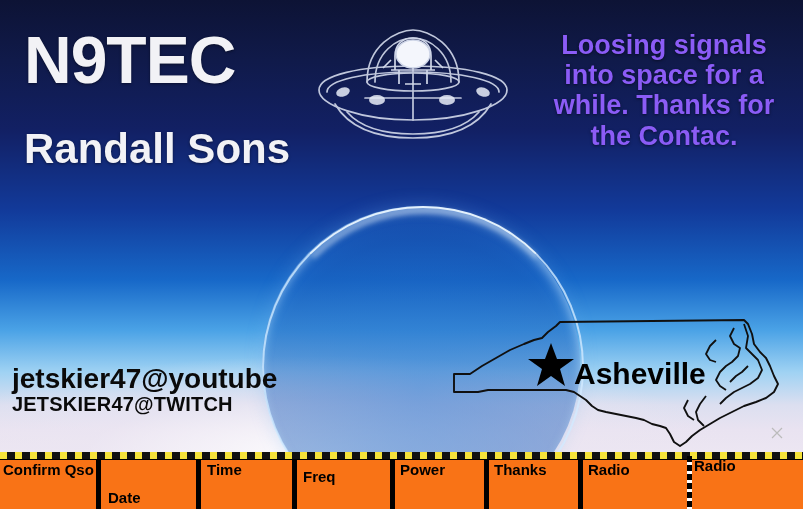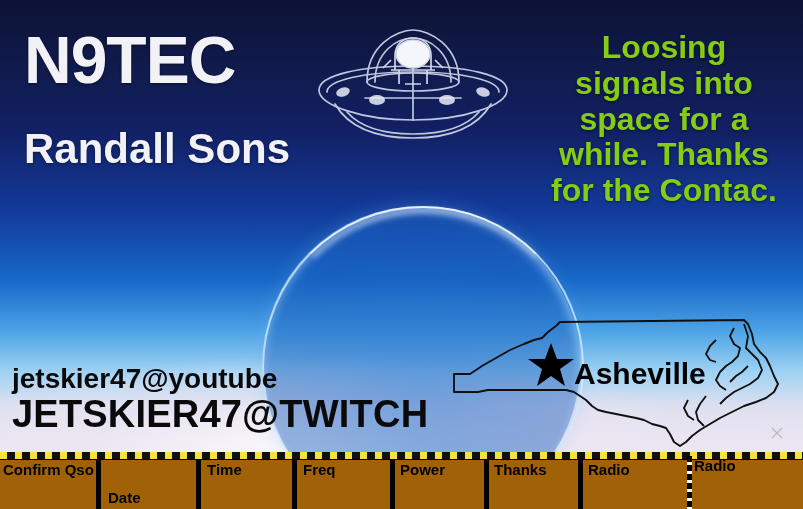--- a/index.html
+++ b/index.html
@@ -122,10 +122,10 @@
     top: 30px;
     width: 226px;
     text-align: center;
-    font-size: 32px;
+    font-size: 27px;
     font-weight: bold;
     line-height: 1.12;
-    color: #84cc16;
+    color: #8b5cf6;
     text-shadow: 0 1px 3px rgba(0,0,0,0.5);
   }
 

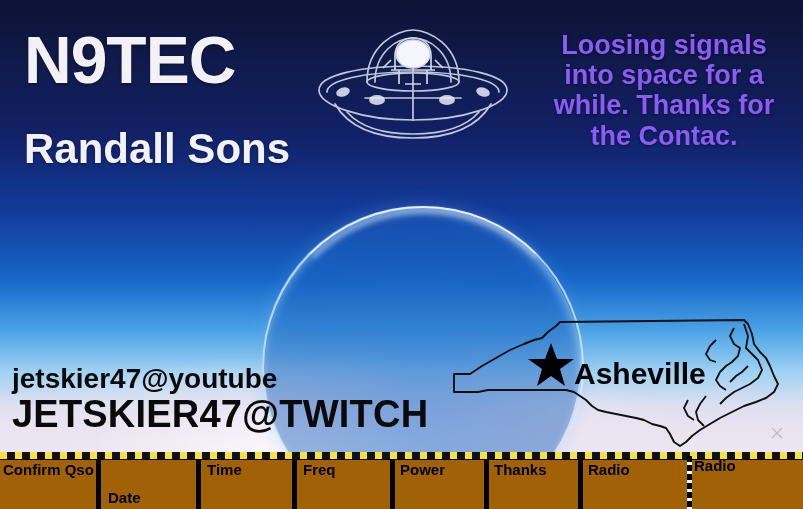--- a/index.html
+++ b/index.html
@@ -139,7 +139,7 @@
     line-height: 1.08;
   }
   .contact .l1 { font-size: 28px; display: block; }
-  .contact .l2 { font-size: 38px; display: block; letter-spacing: 0.2px; }
+  .contact .l2 { font-size: 20px; display: block; letter-spacing: 0.2px; }
 
   
   .ufo {

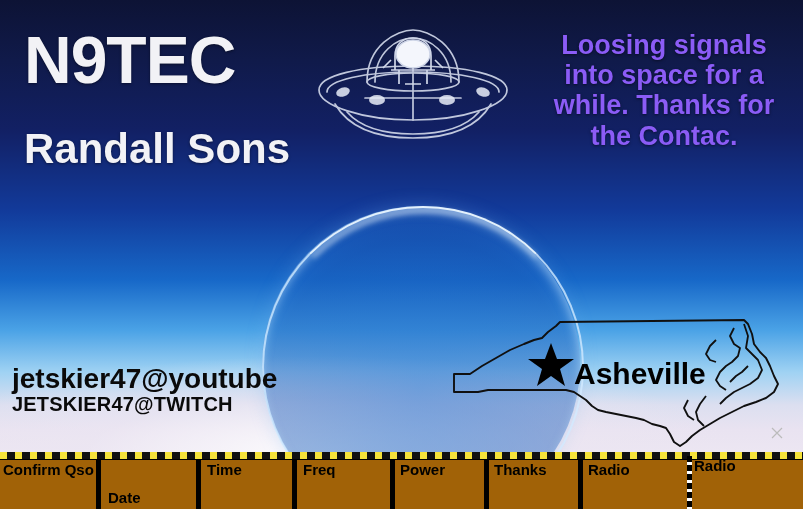--- a/index.html
+++ b/index.html
@@ -194,7 +194,7 @@
     top: 452px;
     width: 803px;
     height: 57px;
-    background: #a16207;
+    background: #f97316;
   }
   .table-top {
     position: absolute;

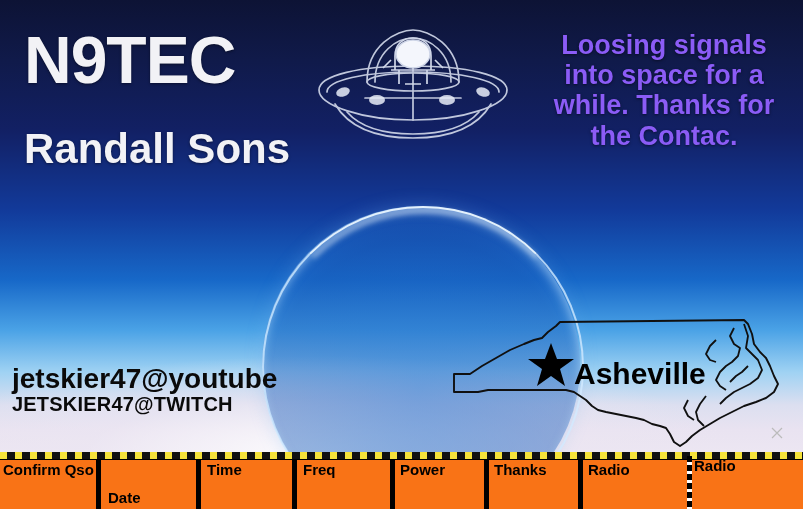--- a/index.html
+++ b/index.html
@@ -333,7 +333,7 @@
     <div class="cell-label" style="left:3px;">Confirm Qso</div>
     <div class="cell-label" style="left:108px;margin-top:28px;">Date</div>
     <div class="cell-label" style="left:207px;">Time</div>
-    <div class="cell-label" style="left:303px;">Freq</div>
+    <div class="cell-label" style="left:303px;margin-top:7px;">Freq</div>
     <div class="cell-label" style="left:400px;">Power</div>
     <div class="cell-label" style="left:494px;">Thanks</div>
     <div class="cell-label" style="left:588px;">Radio</div>

